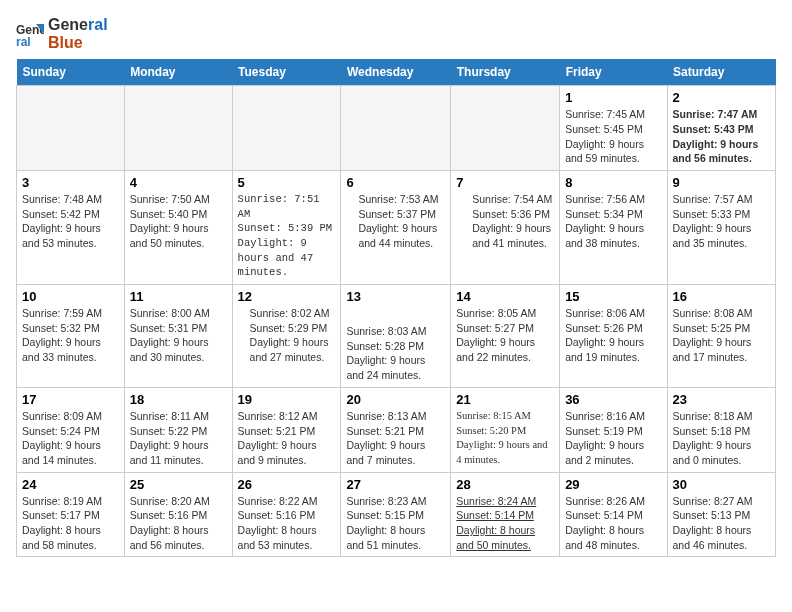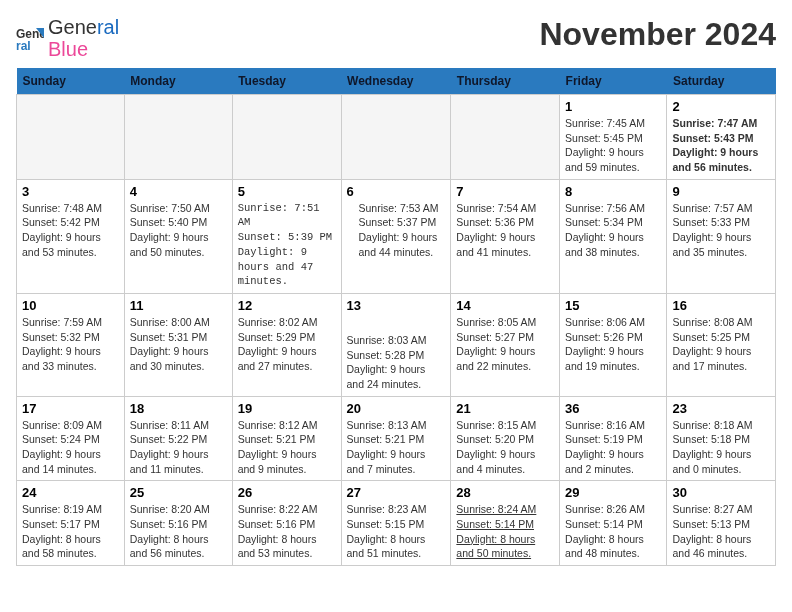--- a/index.html
+++ b/index.html
@@ -22,8 +22,8 @@
       gap: 4px;
     }
     .logo-text {
-      font-size: 20px;
-      font-weight: normal;
+      font-size: 16px;
+      font-weight: bold;
       color: #333;
       line-height: 1.1;
     }

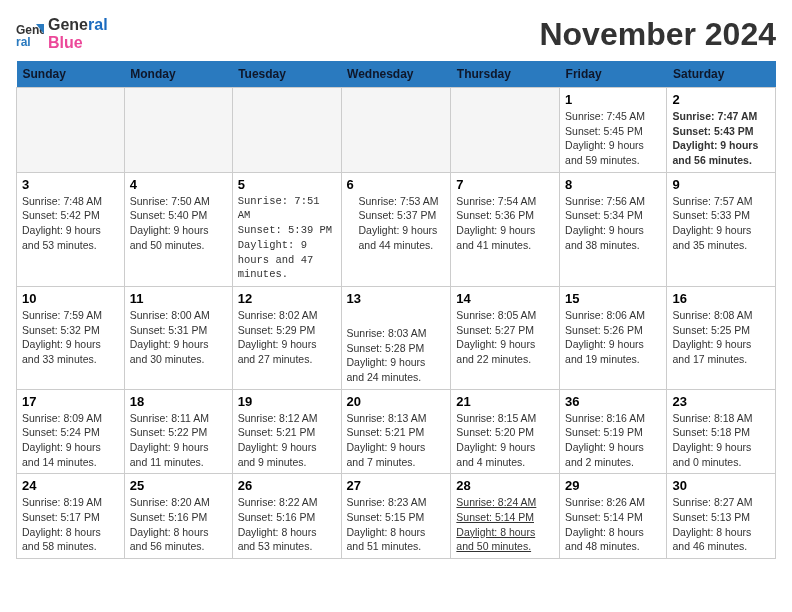--- a/index.html
+++ b/index.html
@@ -97,7 +97,7 @@
     </svg>
     <div class="logo-text">
       <div>Gene<span>ral</span></div>
-      <div style="color:#ec4899;">Blue</div>
+      <div style="color:#c2410c;">Blue</div>
     </div>
   </div>
   <div class="title-block">

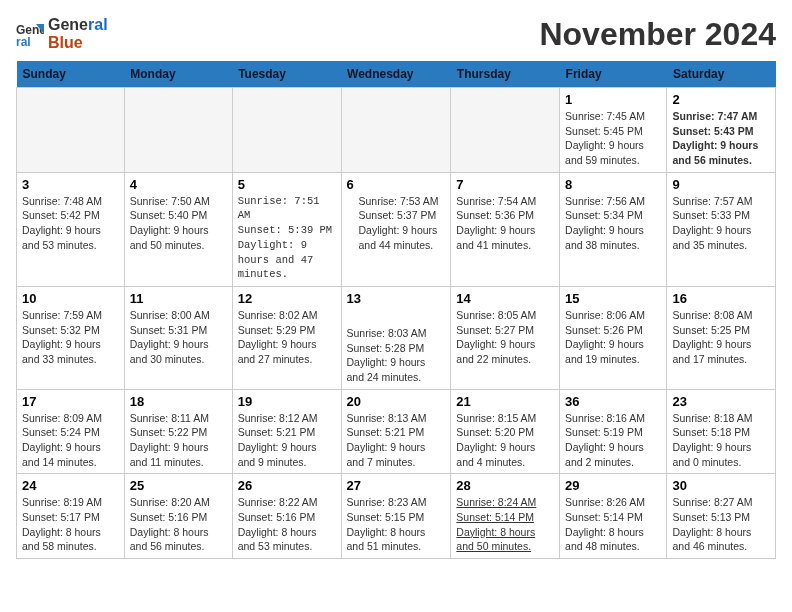--- a/index.html
+++ b/index.html
@@ -101,7 +101,6 @@
     </div>
   </div>
   <div class="title-block">
-    <div class="month-title">November 2024</div>
   </div>
 </div>
 

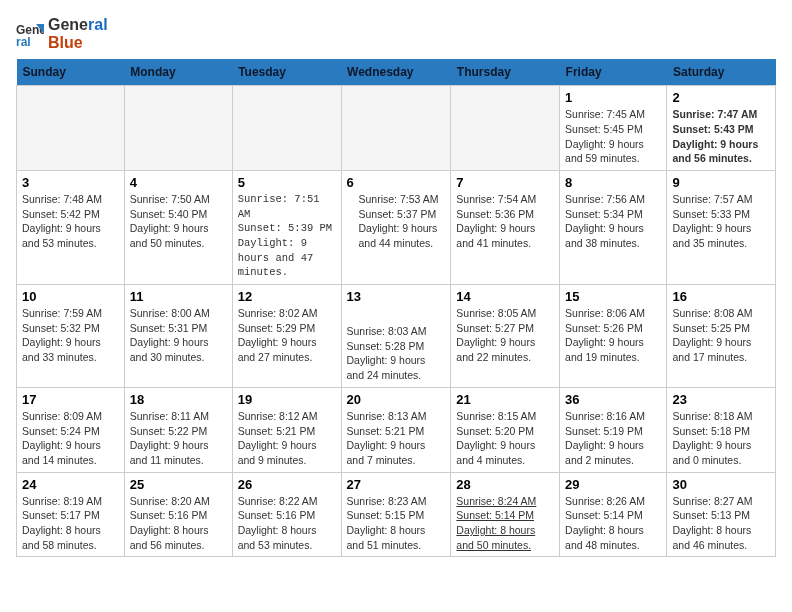--- a/index.html
+++ b/index.html
@@ -53,7 +53,7 @@
     }
     th {
       background-color: #2a7abf;
-      color: #0f172a;
+      color: #ffffff;
       text-align: left;
       padding: 6px 6px;
       font-size: 12px;

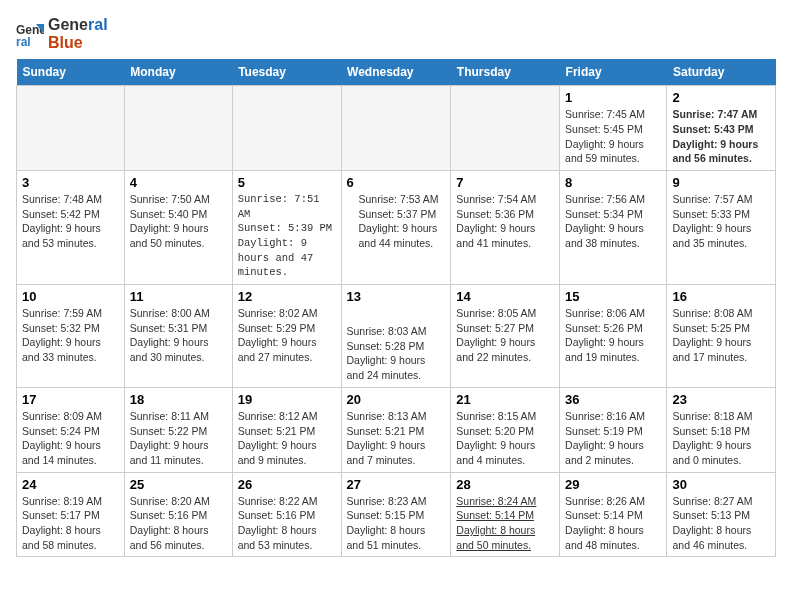--- a/index.html
+++ b/index.html
@@ -163,7 +163,7 @@
         </td>
         <td>
           <span class="day-num">7</span>
-          <div class="day-info" style="white-space: pre-line;">Sunrise: 7:54 AM
+          <div class="day-info" style="white-space: pre-line; margin-left: 16px;">Sunrise: 7:54 AM
 Sunset: 5:36 PM
 Daylight: 9 hours and 41 minutes.</div>
         </td>

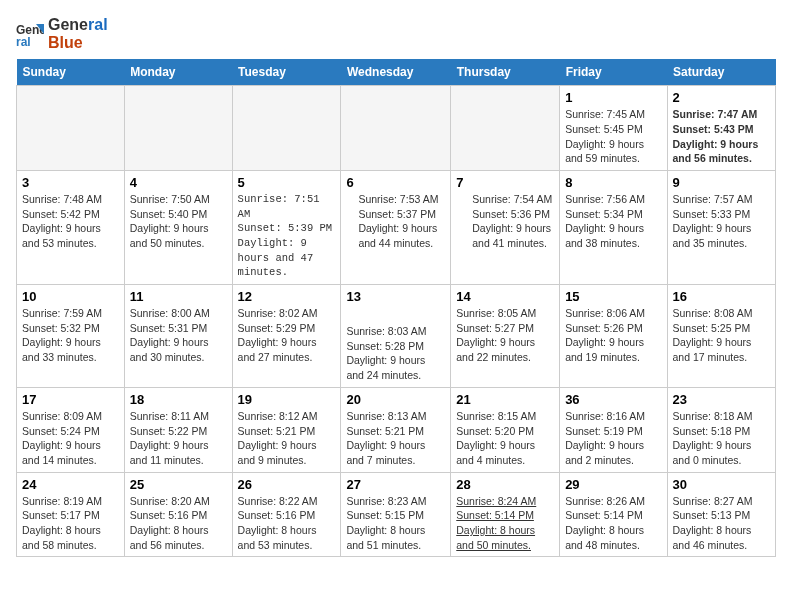--- a/index.html
+++ b/index.html
@@ -195,7 +195,7 @@
         </td>
         <td>
           <span class="day-num">12</span>
-          <div class="day-info" style="white-space: pre-line;">Sunrise: 8:02 AM
+          <div class="day-info" style="white-space: pre-line; margin-left: 12px;">Sunrise: 8:02 AM
 Sunset: 5:29 PM
 Daylight: 9 hours and 27 minutes.</div>
         </td>

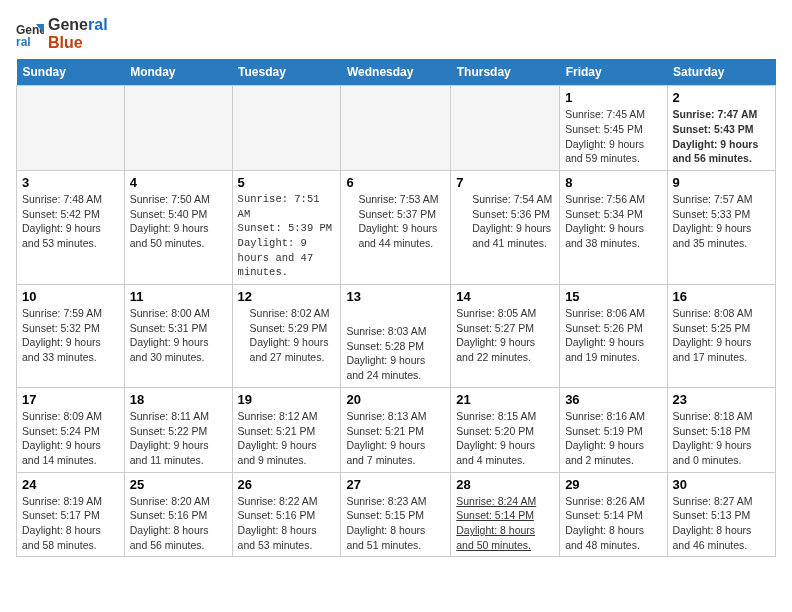--- a/index.html
+++ b/index.html
@@ -251,7 +251,7 @@
         </td>
         <td>
           <span class="day-num">21</span>
-          <div class="day-info" style="white-space: pre-line;">Sunrise: 8:15 AM
+          <div class="day-info" style="white-space: pre-line; font-family: Liberation Serif, serif;">Sunrise: 8:15 AM
 Sunset: 5:20 PM
 Daylight: 9 hours and 4 minutes.</div>
         </td>

